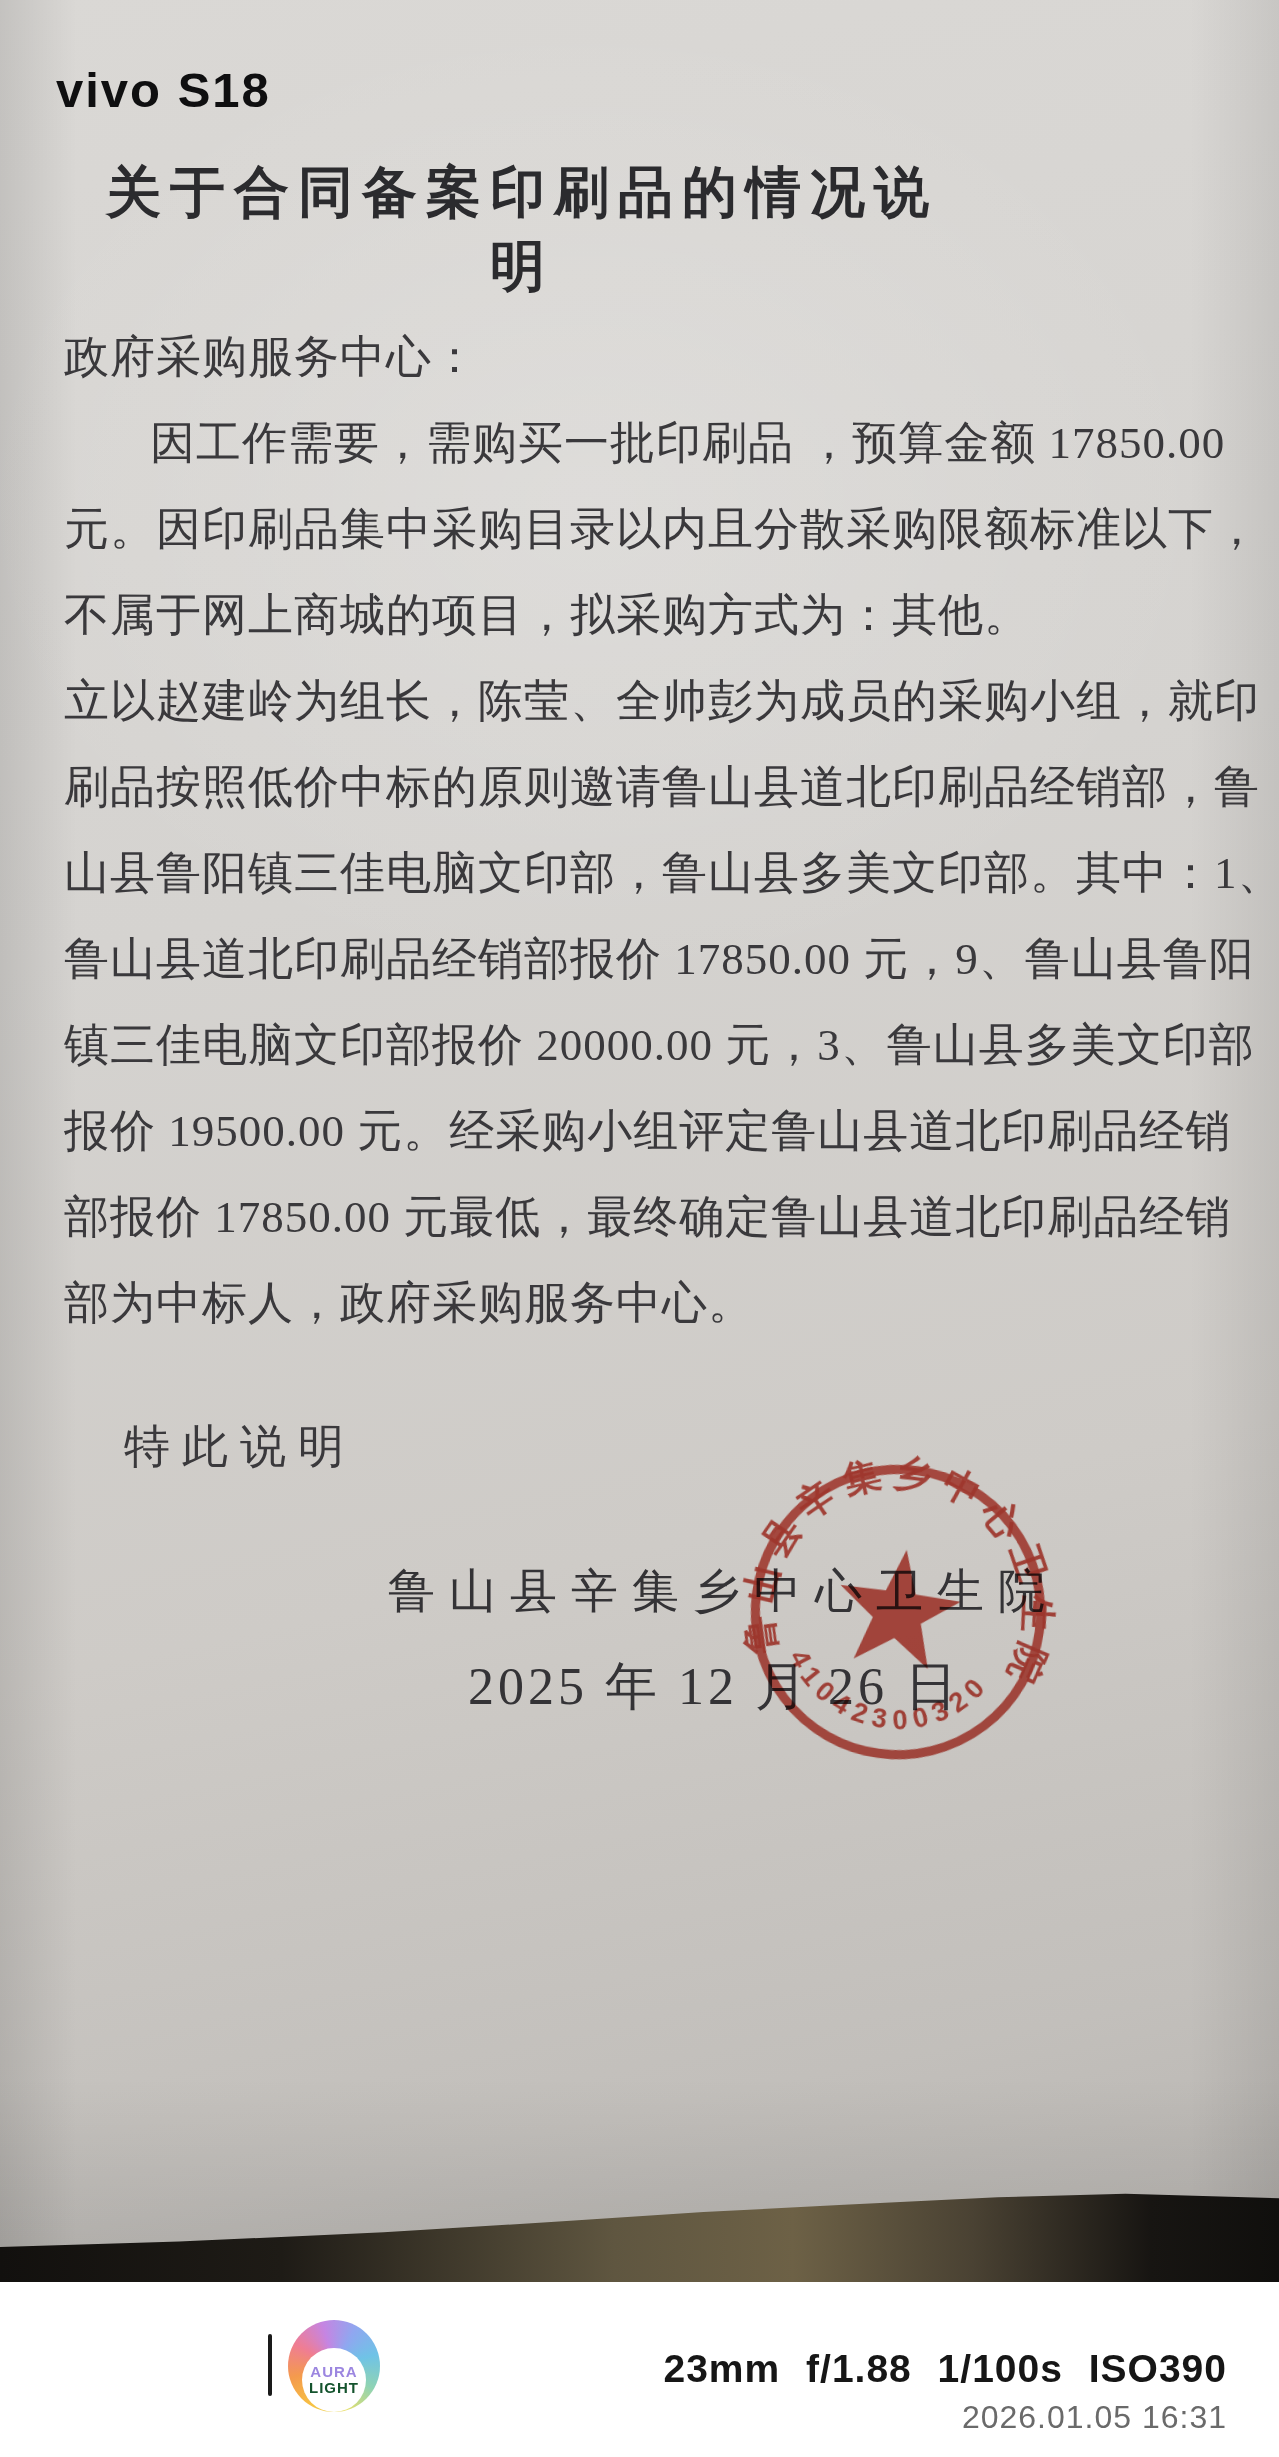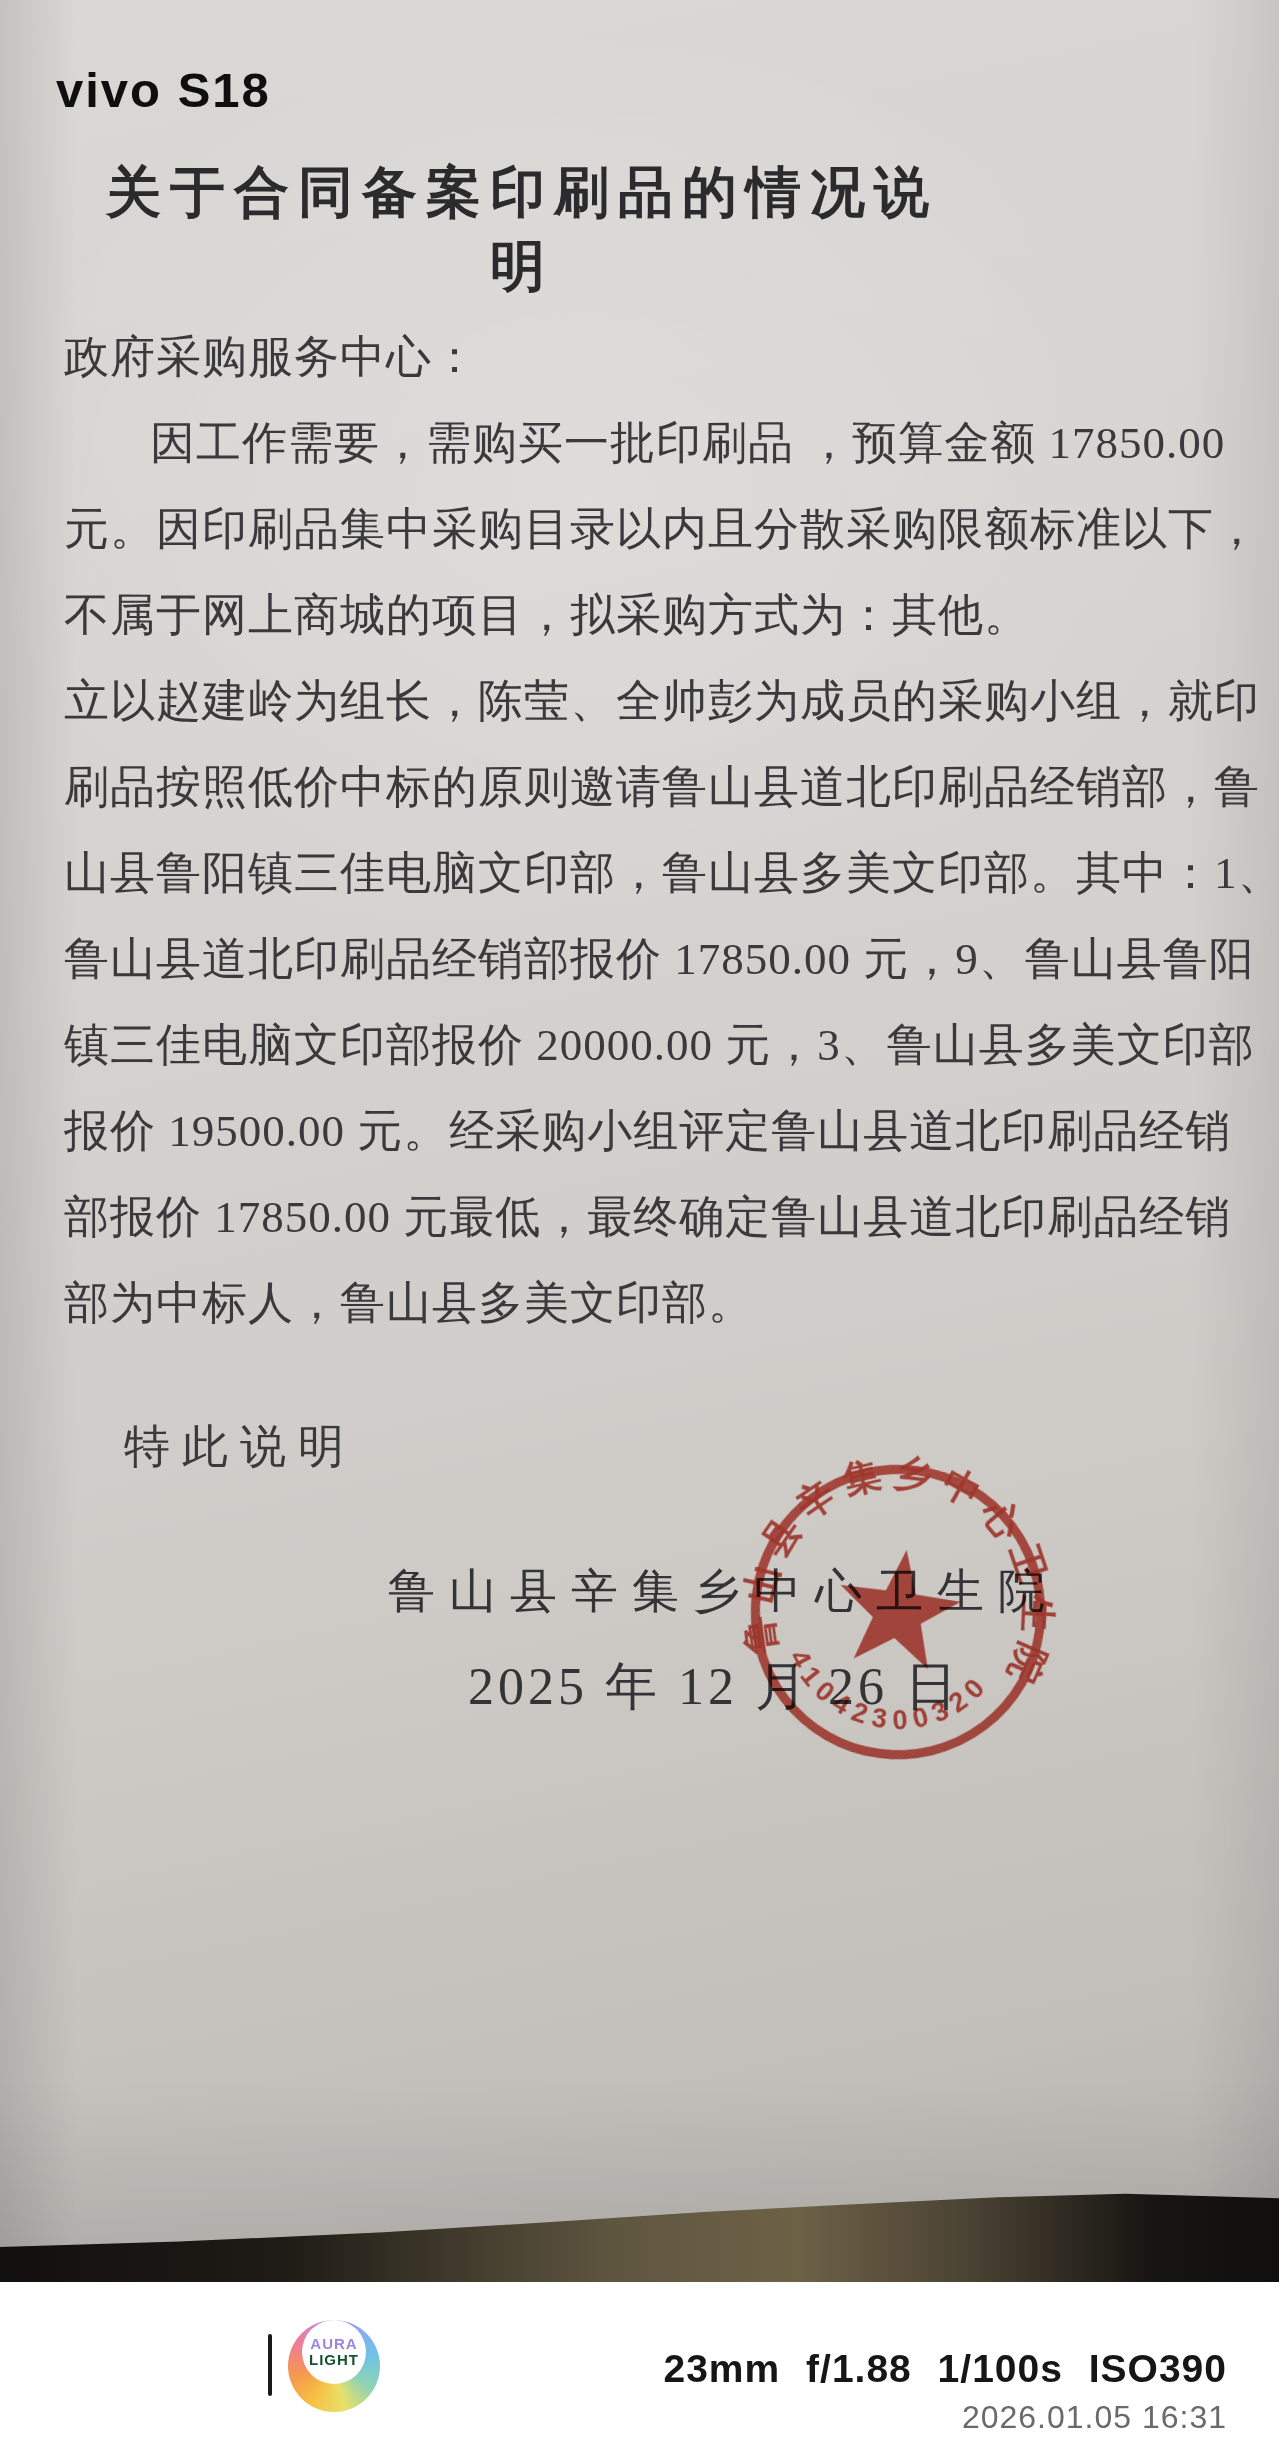--- a/index.html
+++ b/index.html
@@ -101,7 +101,7 @@
     <div class="tline">镇三佳电脑文印部报价 20000.00 元，3、鲁山县多美文印部</div>
     <div class="tline">报价 19500.00 元。经采购小组评定鲁山县道北印刷品经销</div>
     <div class="tline">部报价 17850.00 元最低，最终确定鲁山县道北印刷品经销</div>
-    <div class="tline">部为中标人，鲁山县多美文印部。</div>
+    <div class="tline">部为中标人，政府采购服务中心。</div>
   </div>
 
   <div class="closing">特此说明</div>

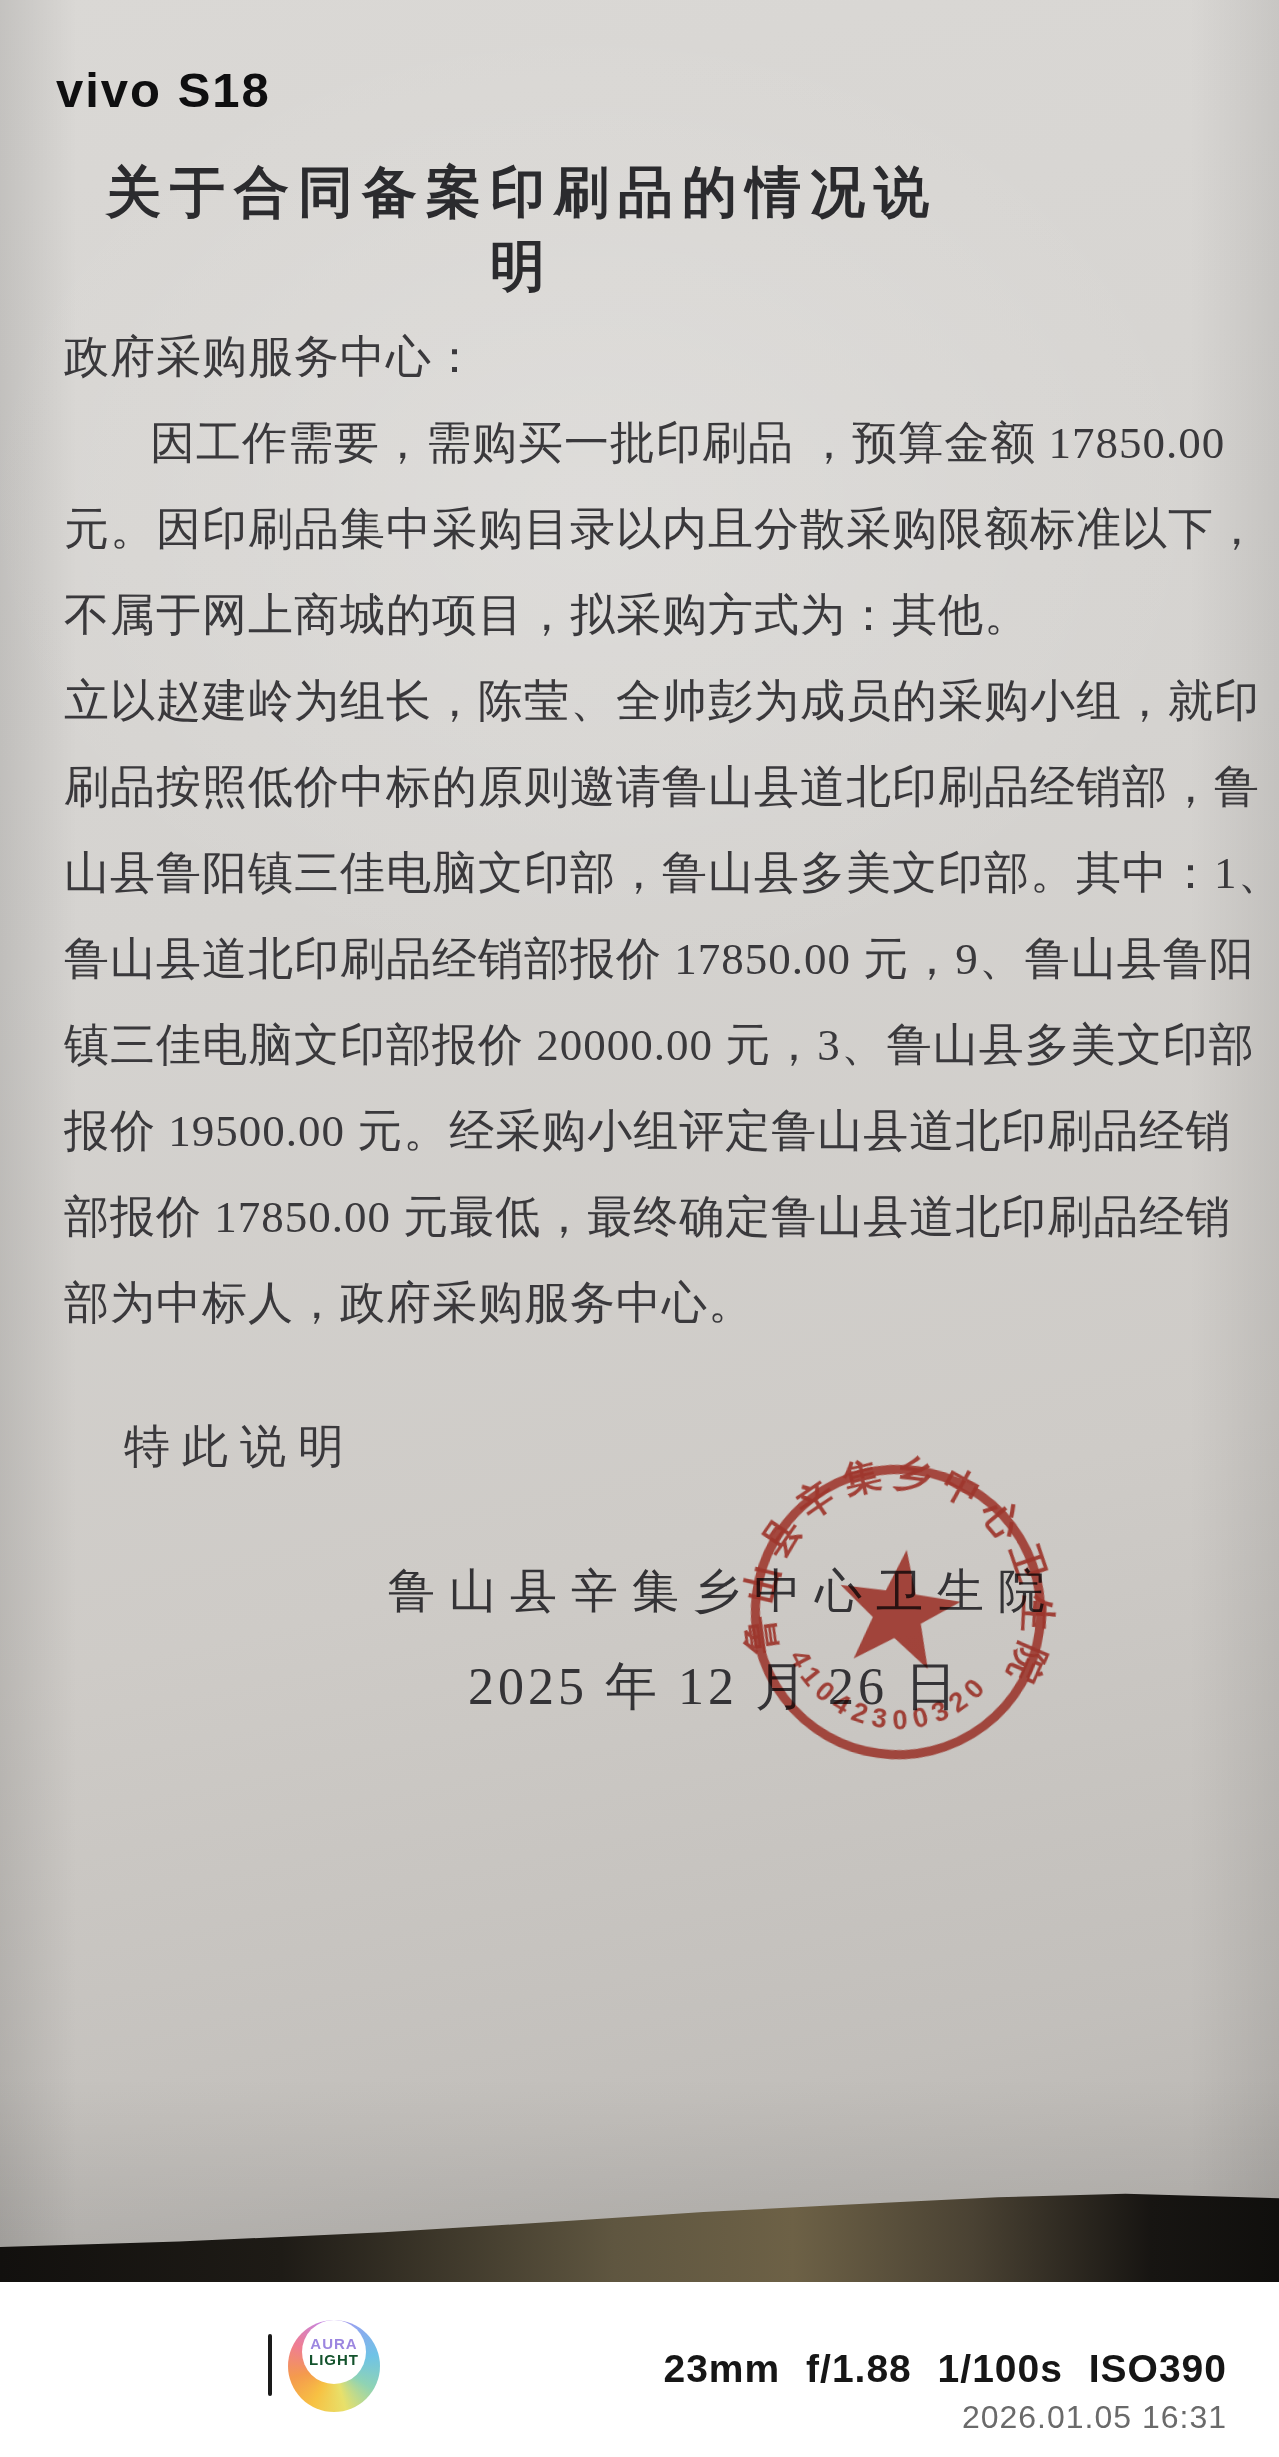--- a/index.html
+++ b/index.html
@@ -68,7 +68,7 @@
   .aura-ring{
     position:absolute;left:288px;top:38px;width:92px;height:92px;border-radius:50%;
     background:conic-gradient(from 210deg,#f7c143,#f49a4d,#ef7d93,#c585e2,#8fa7f0,#6fc3e6,#8fd3b4,#e8e06a,#f7c143);
-    display:flex;align-items:flex-start;justify-content:center;
+    display:flex;align-items:flex-end;justify-content:center;
   }
   .aura-inner{
     width:64px;height:64px;border-radius:50%;background:#ffffff;

